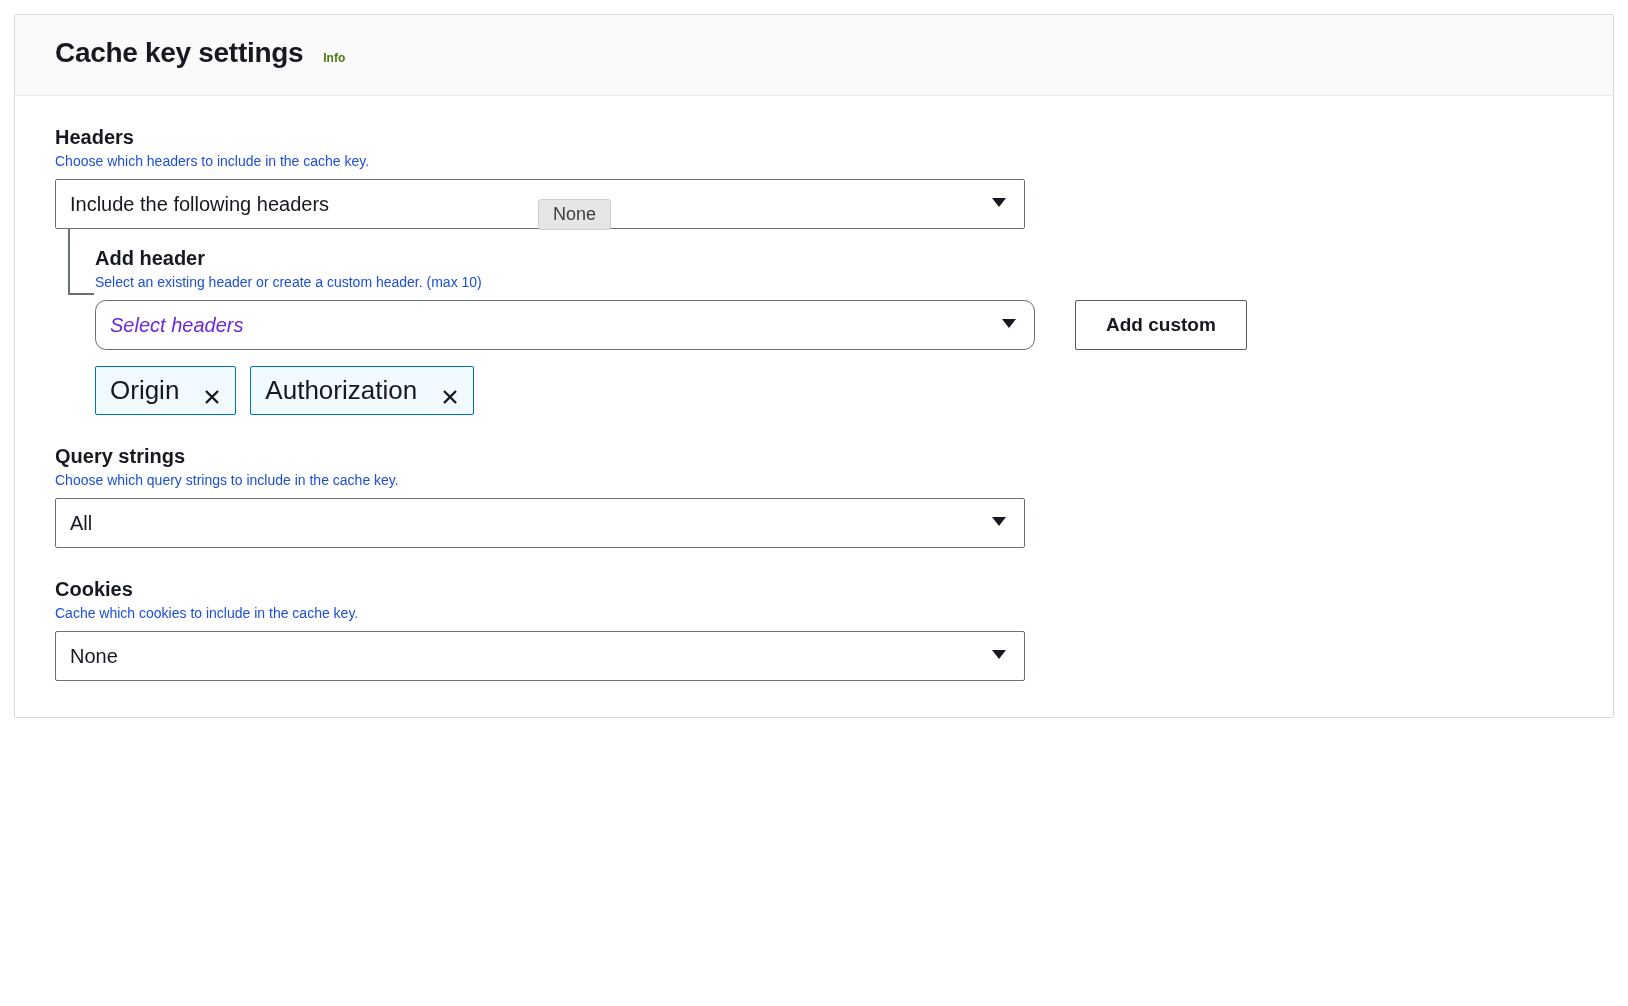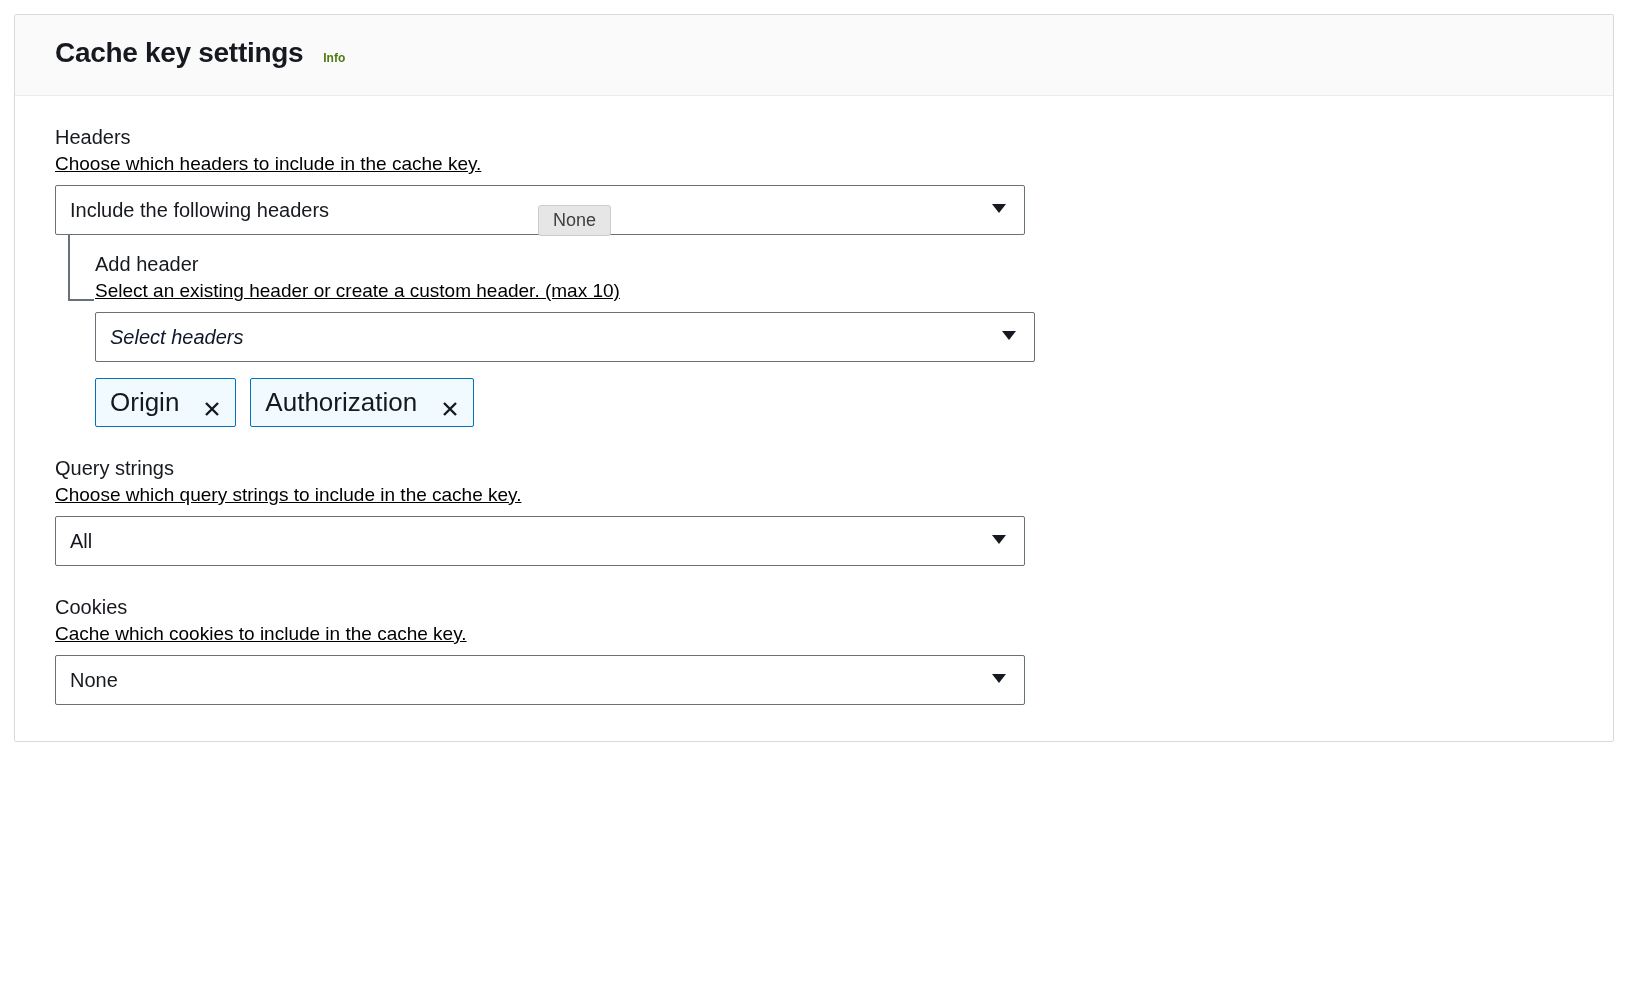--- a/index.html
+++ b/index.html
@@ -50,7 +50,7 @@
     }
     .field-label {
       font-size: 20px;
-      font-weight: 400;
+      font-weight: 700;
       color: #16191f;
       margin-bottom: 4px;
     }

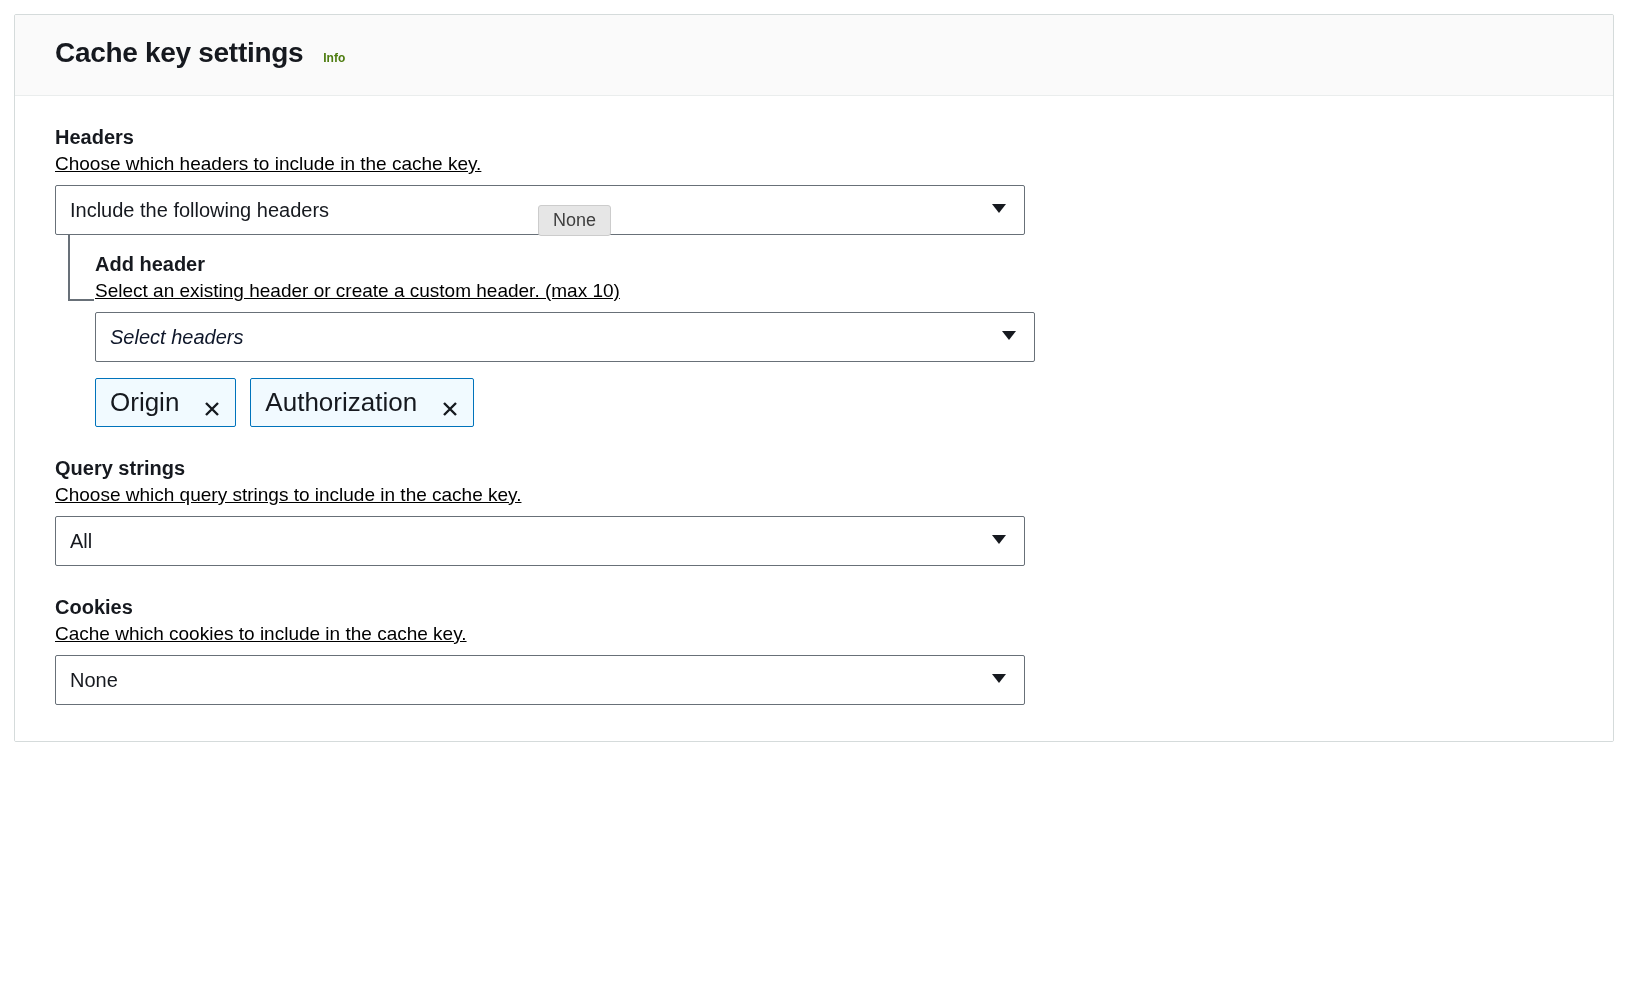--- a/index.html
+++ b/index.html
@@ -55,10 +55,9 @@
       margin-bottom: 4px;
     }
     .field-description {
-      font-size: 19px;
-      color: #000000;
+      font-size: 14px;
+      color: #1d4ed8;
       margin-bottom: 10px;
-      text-decoration: underline;
     }
     .select-wrapper {
       position: relative;

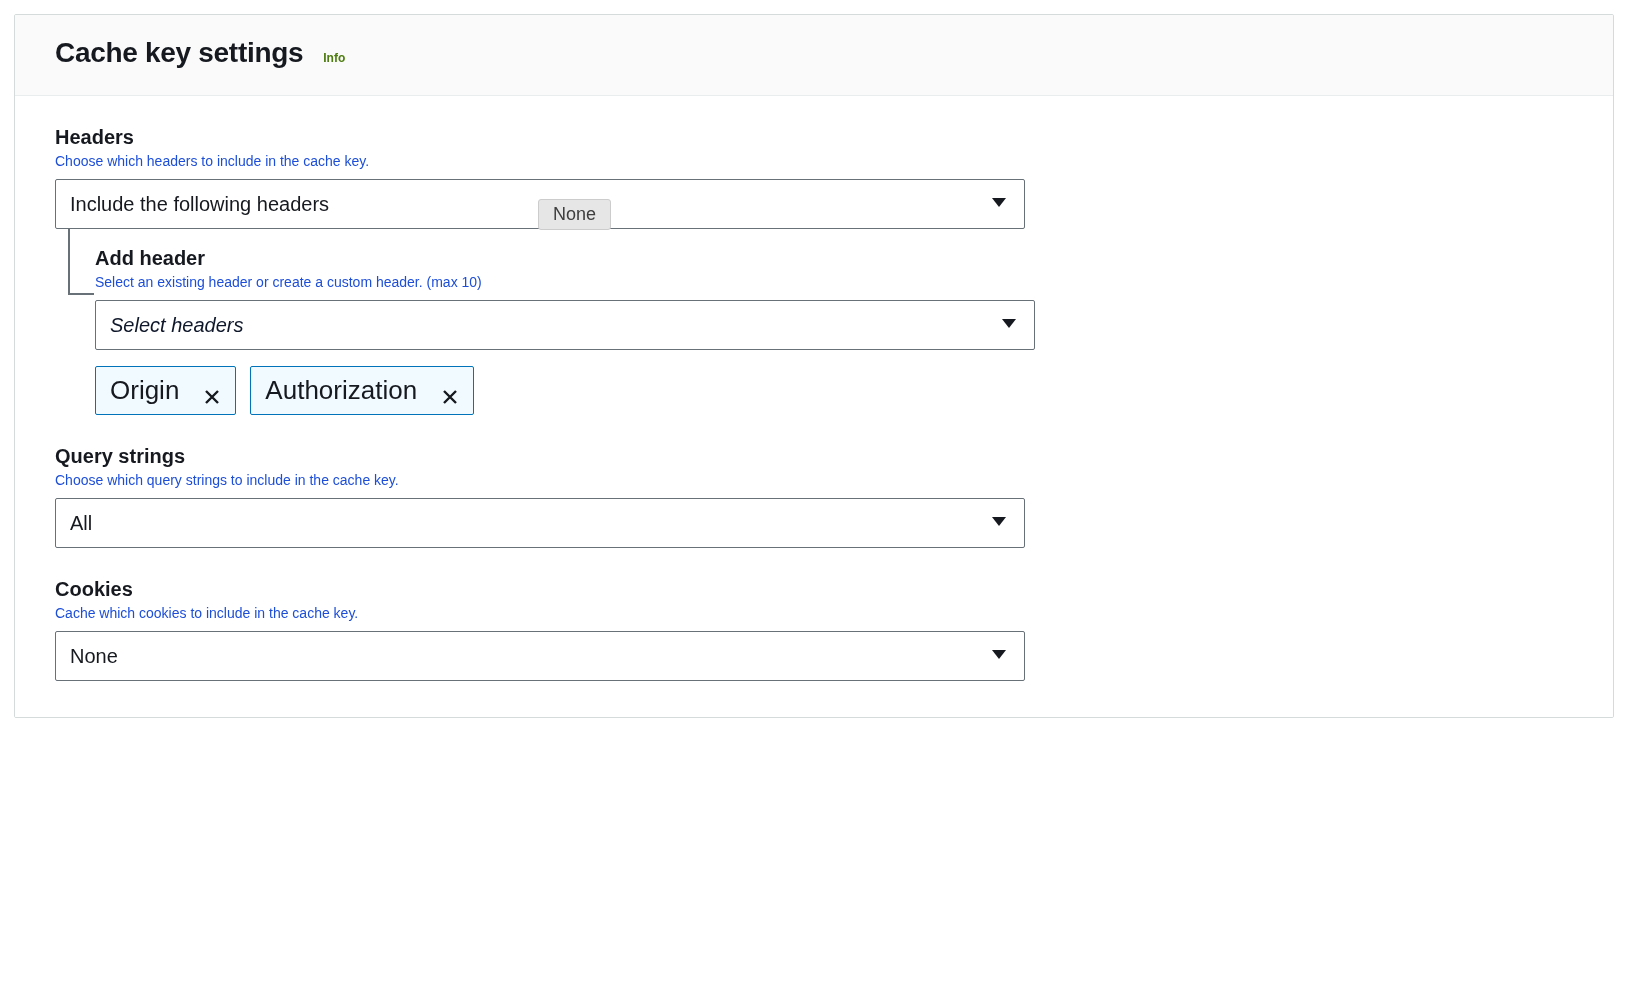--- a/index.html
+++ b/index.html
@@ -77,8 +77,9 @@
       cursor: pointer;
     }
     .select-input.placeholder {
-      color: #0f172a;
+      color: #6d28d9;
       font-style: italic;
+      border-radius: 11px;
     }
     .select-caret {
       position: absolute;

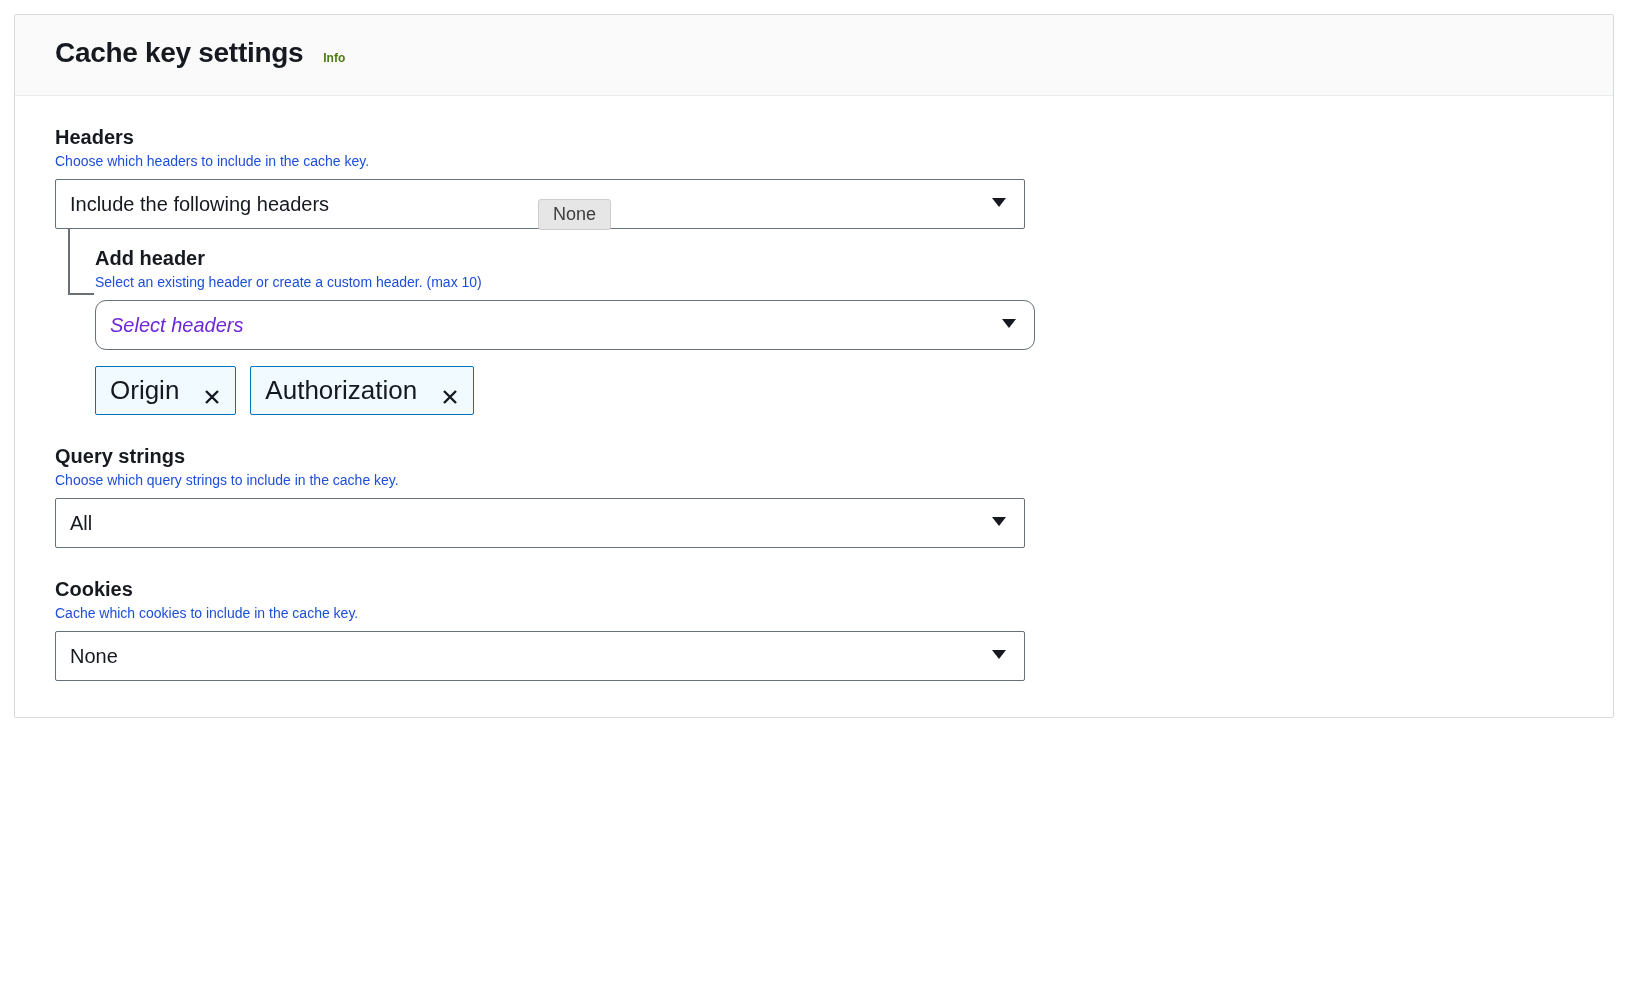--- a/index.html
+++ b/index.html
@@ -205,6 +205,7 @@
                 </svg>
             </span>
           </div>
+          <button class="add-custom-btn">Add custom</button>
         </div>
 
         <div class="tags">

